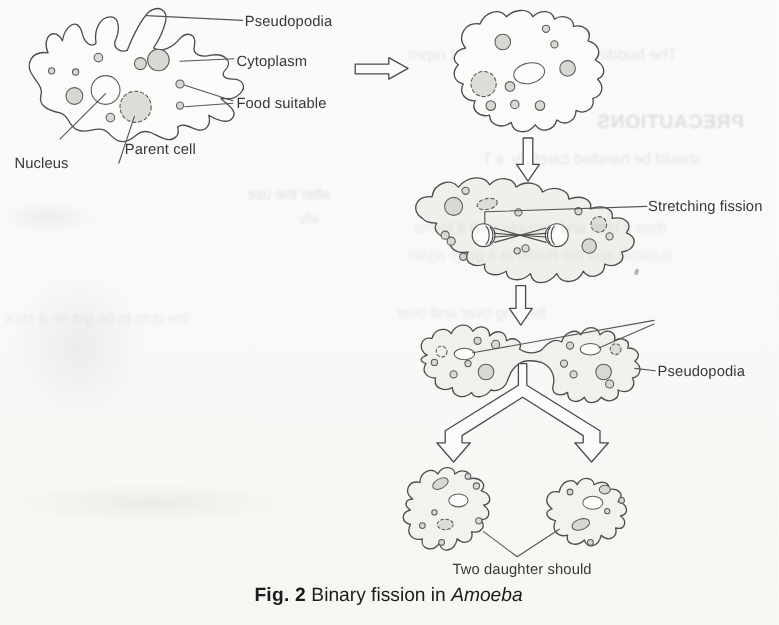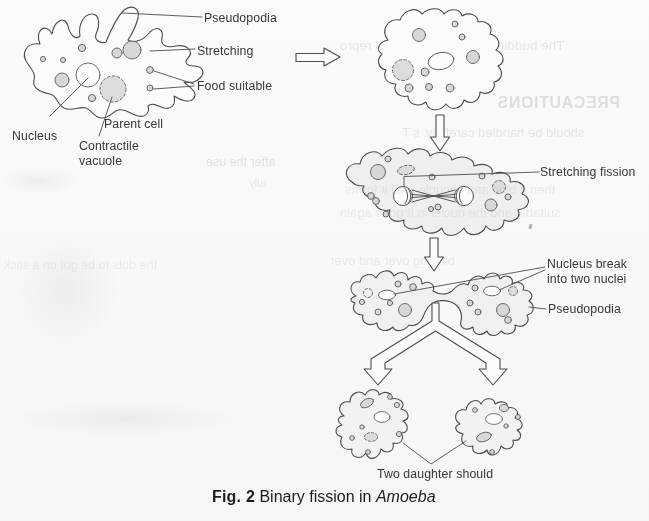--- a/index.html
+++ b/index.html
@@ -237,7 +237,7 @@
   <div class="fleck" style="left:529px;top:224px;"></div>
 
   <div class="lbl" style="left:204px;top:11px;">Pseudopodia</div>
-  <div class="lbl" style="left:197px;top:44px;">Stretching</div>
+  <div class="lbl" style="left:197px;top:44px;">Cytoplasm</div>
   <div class="lbl" style="left:197px;top:79px;">Food suitable</div>
   <div class="lbl" style="left:12px;top:117px;margin-top:12px;">Nucleus</div>
   <div class="lbl" style="left:104px;top:117px;">Parent cell</div>

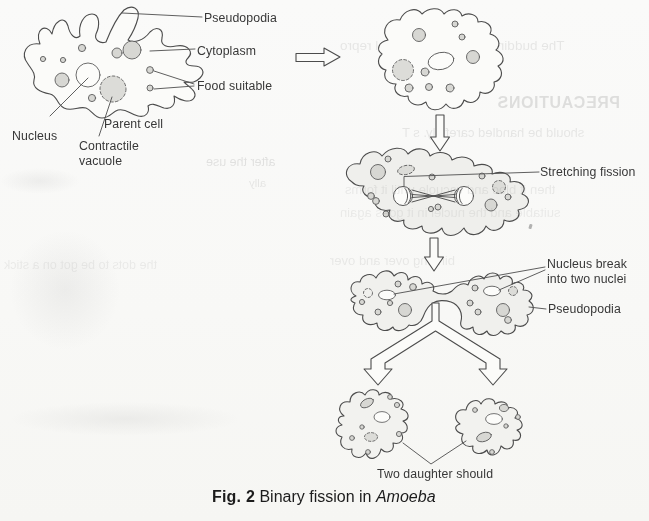--- a/index.html
+++ b/index.html
@@ -241,7 +241,6 @@
   <div class="lbl" style="left:197px;top:79px;">Food suitable</div>
   <div class="lbl" style="left:12px;top:117px;margin-top:12px;">Nucleus</div>
   <div class="lbl" style="left:104px;top:117px;">Parent cell</div>
-  <div class="lbl wrap" style="left:79px;top:139px;width:74px;">Contractile vacuole</div>
   <div class="lbl" style="left:540px;top:165px;">Stretching fission</div>
   <div class="lbl wrap" style="left:547px;top:257px;width:98px;">Nucleus break into two nuclei</div>
   <div class="lbl" style="left:548px;top:302px;">Pseudopodia</div>

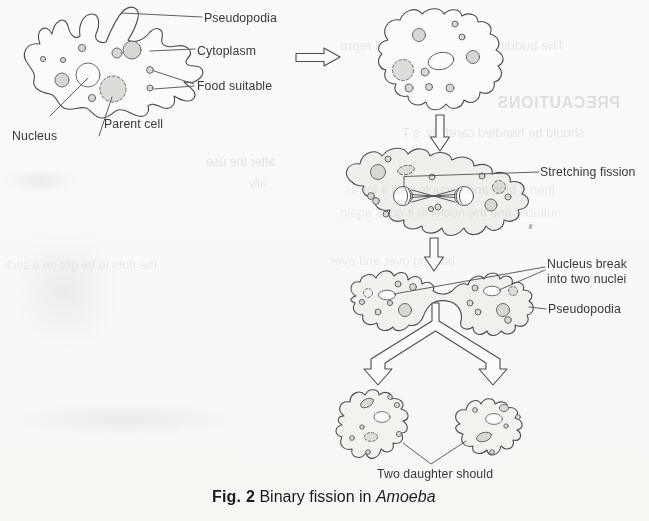--- a/index.html
+++ b/index.html
@@ -242,7 +242,6 @@
   <div class="lbl" style="left:12px;top:117px;margin-top:12px;">Nucleus</div>
   <div class="lbl" style="left:104px;top:117px;">Parent cell</div>
   <div class="lbl" style="left:540px;top:165px;">Stretching fission</div>
-  <div class="lbl wrap" style="left:547px;top:257px;width:98px;">Nucleus break into two nuclei</div>
   <div class="lbl" style="left:548px;top:302px;">Pseudopodia</div>
   <div class="lbl" style="left:377px;top:467px;">Two daughter should</div>
 

